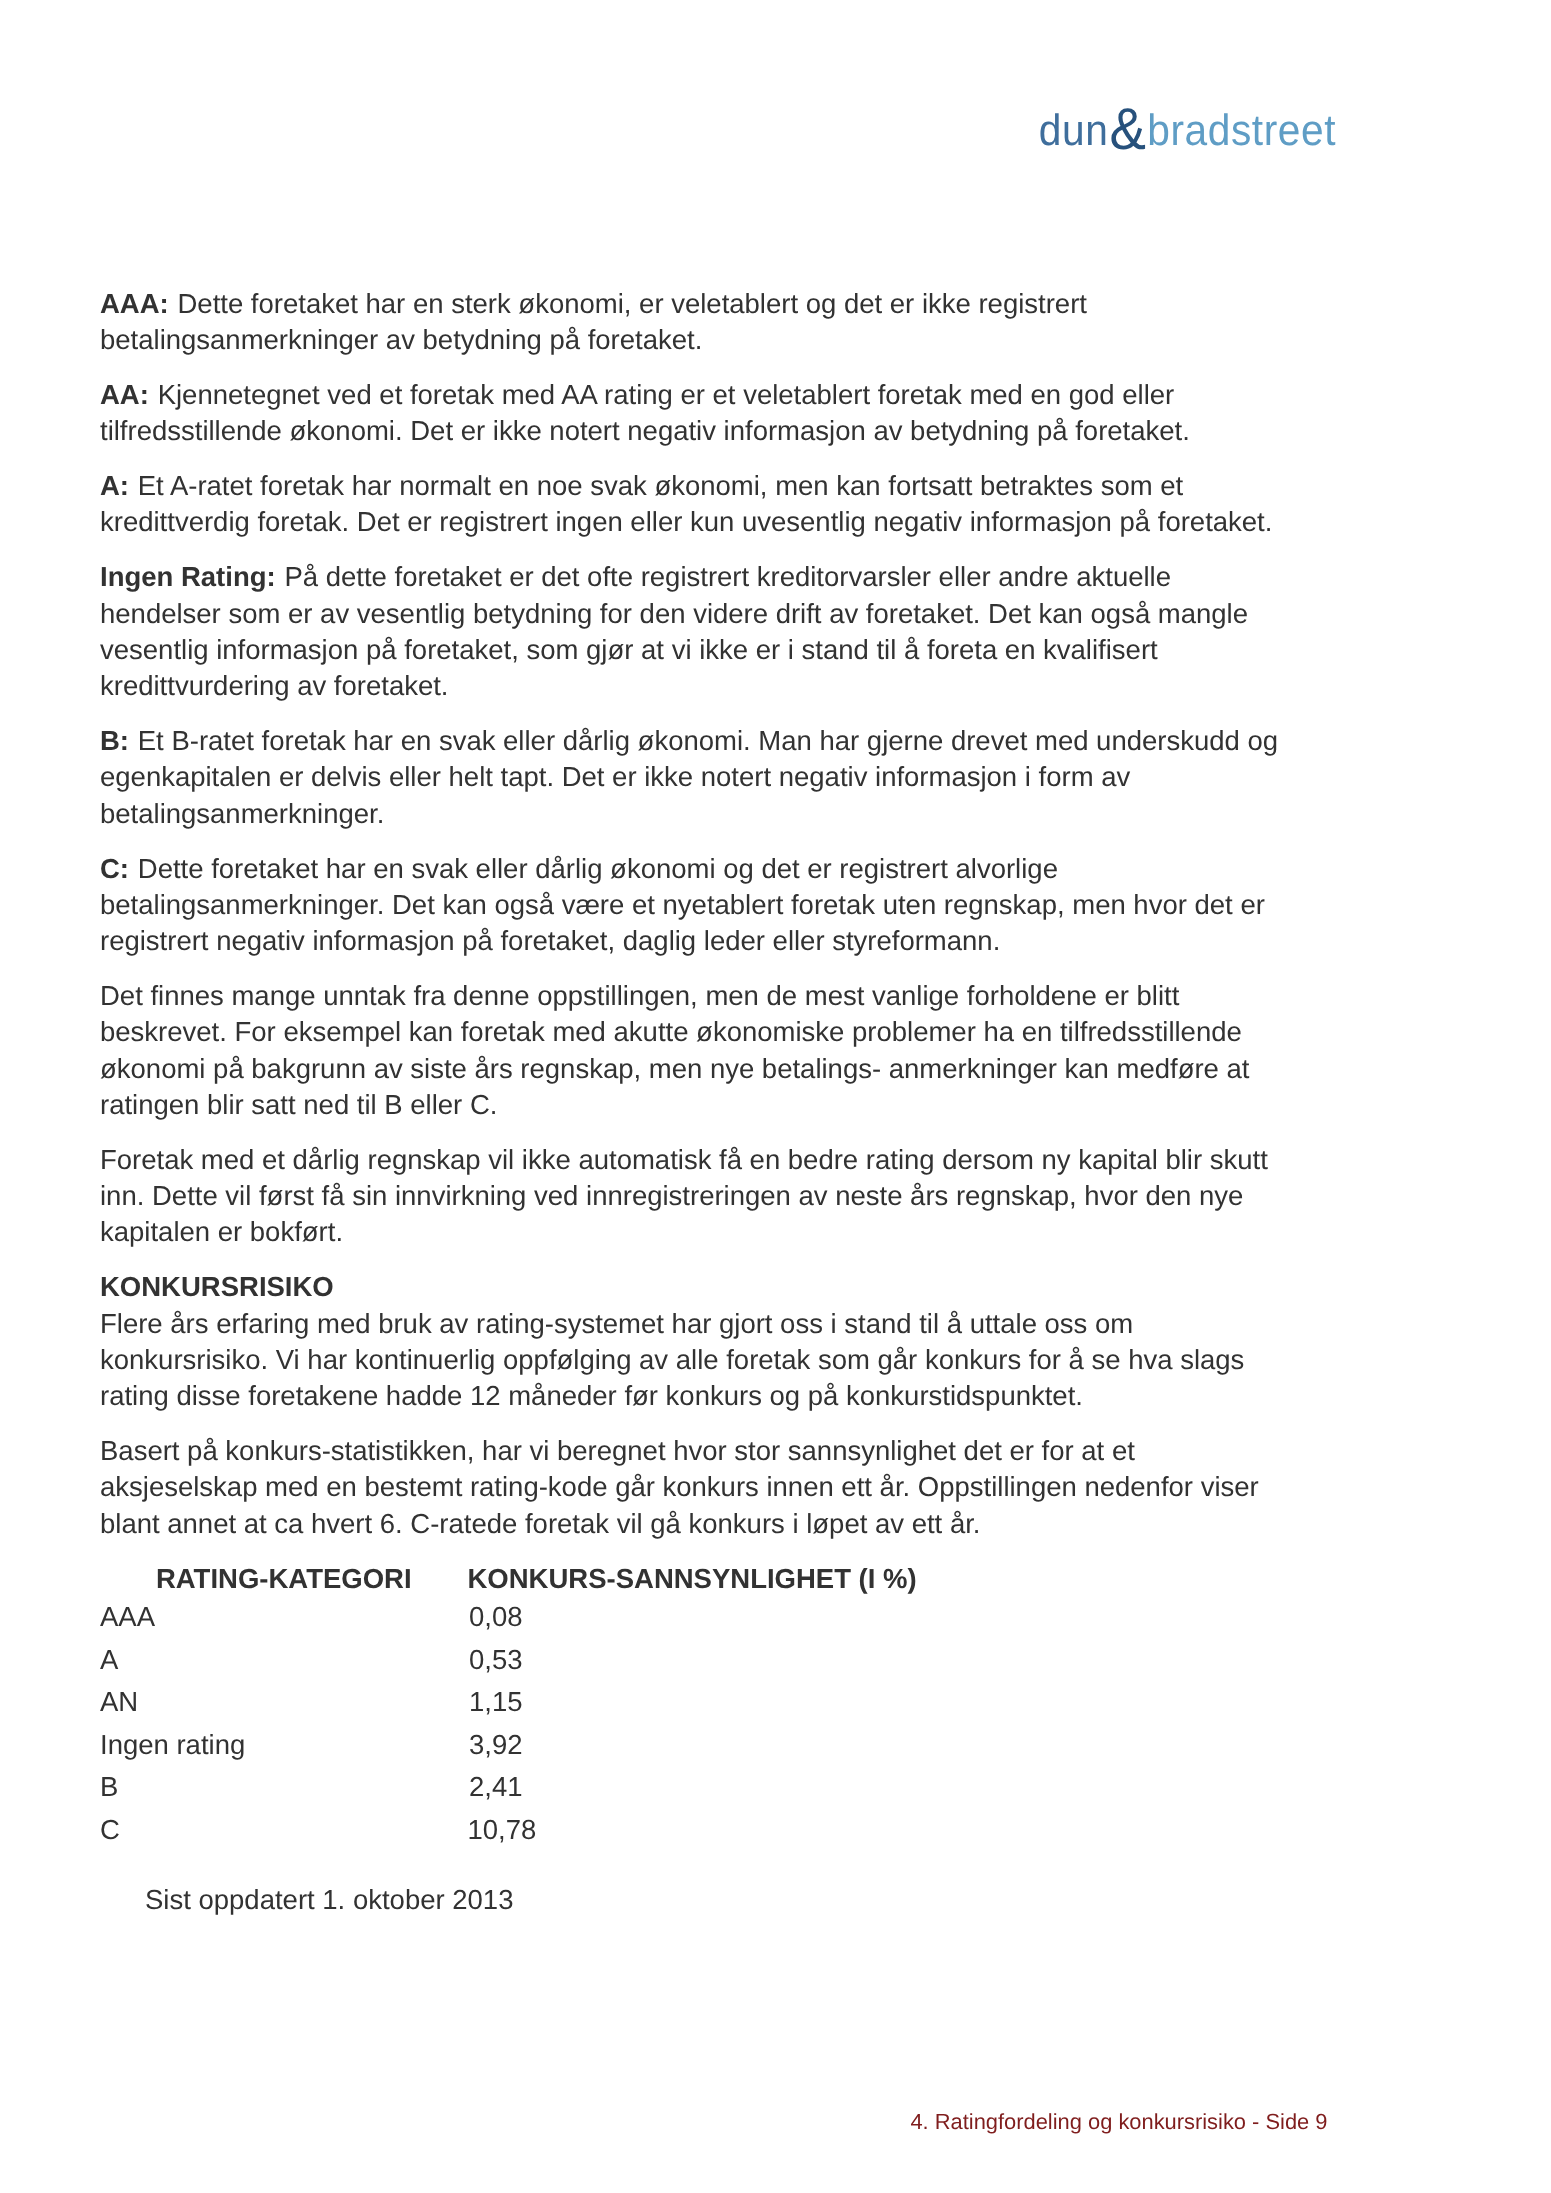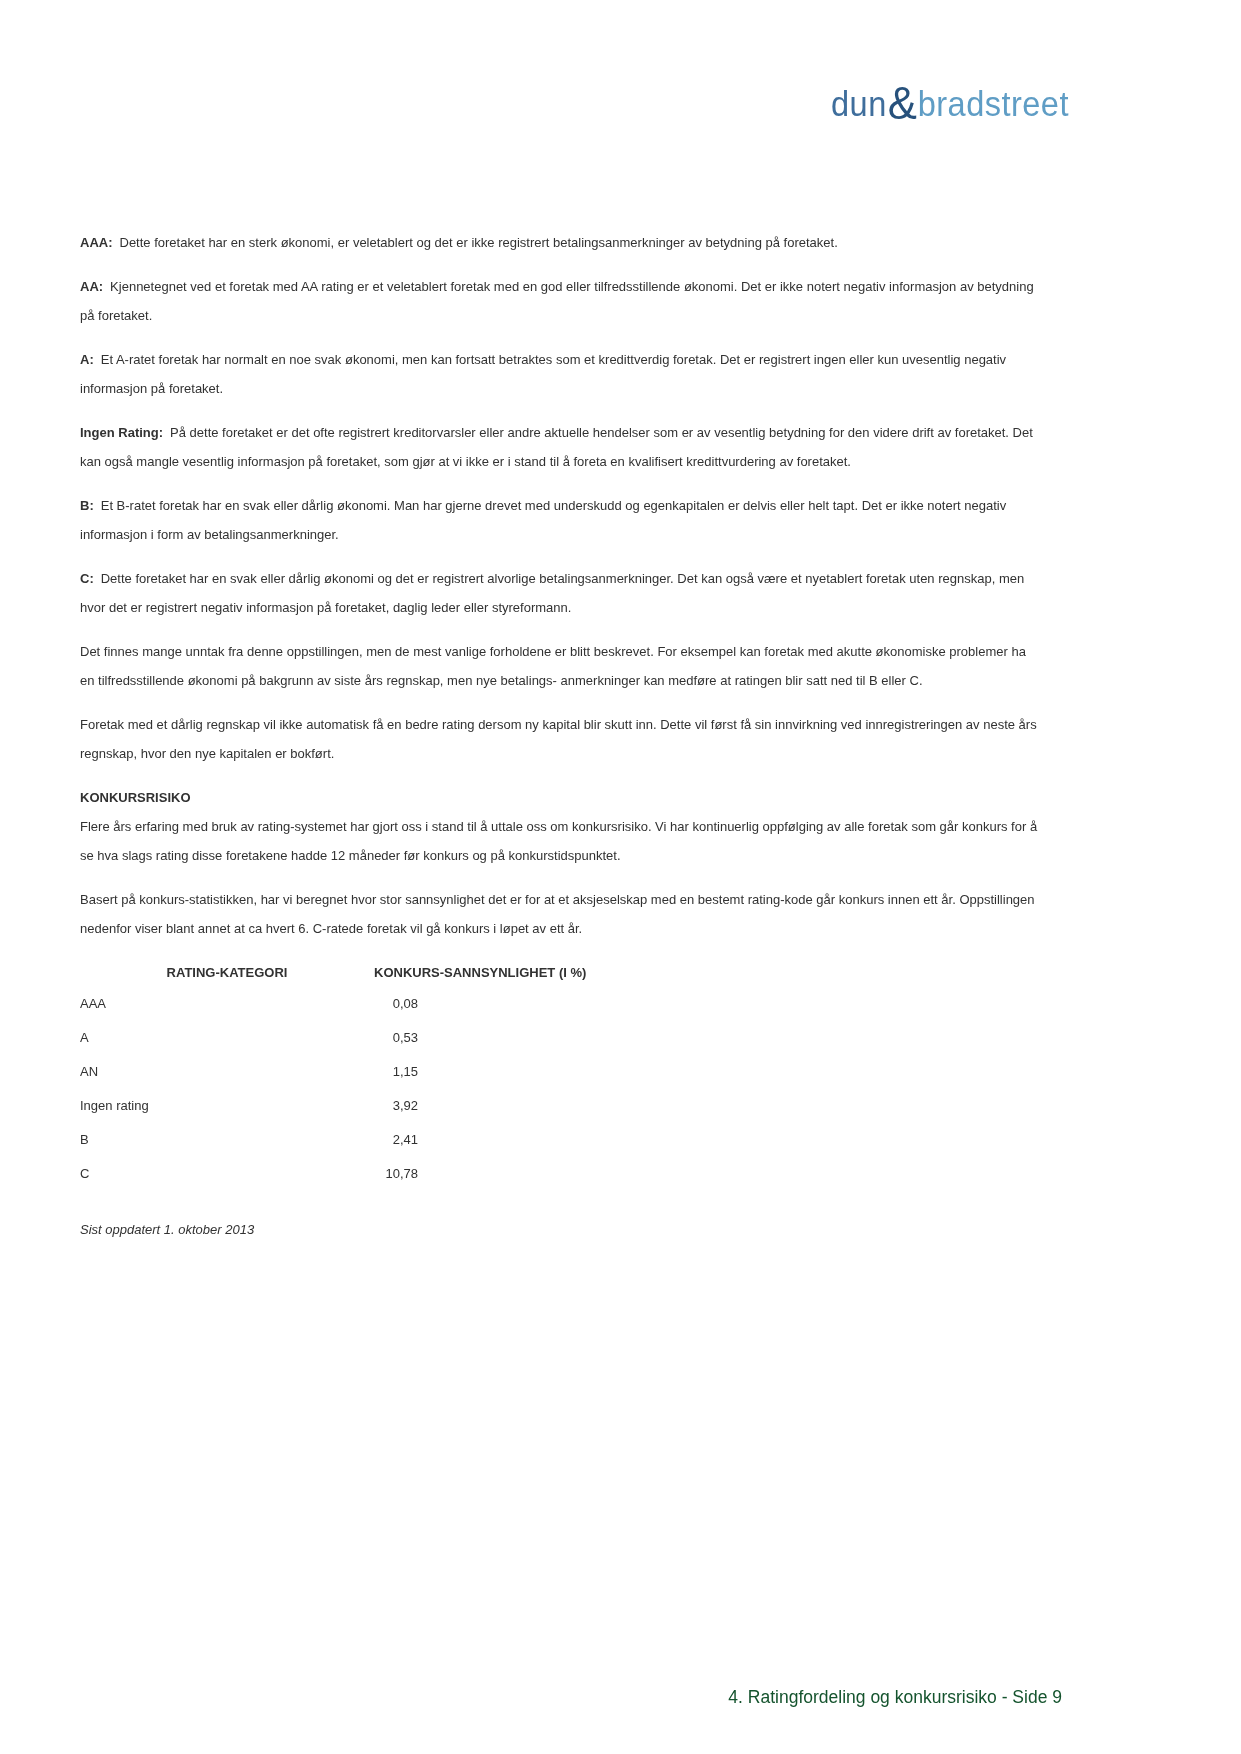--- a/index.html
+++ b/index.html
@@ -34,7 +34,7 @@
     left: 80px;
     top: 228px;
     width: 958px;
-    font-size: 13px;
+    font-size: 22px;
     line-height: 29px;
   }
   .para { margin: 0 0 15px 0; }

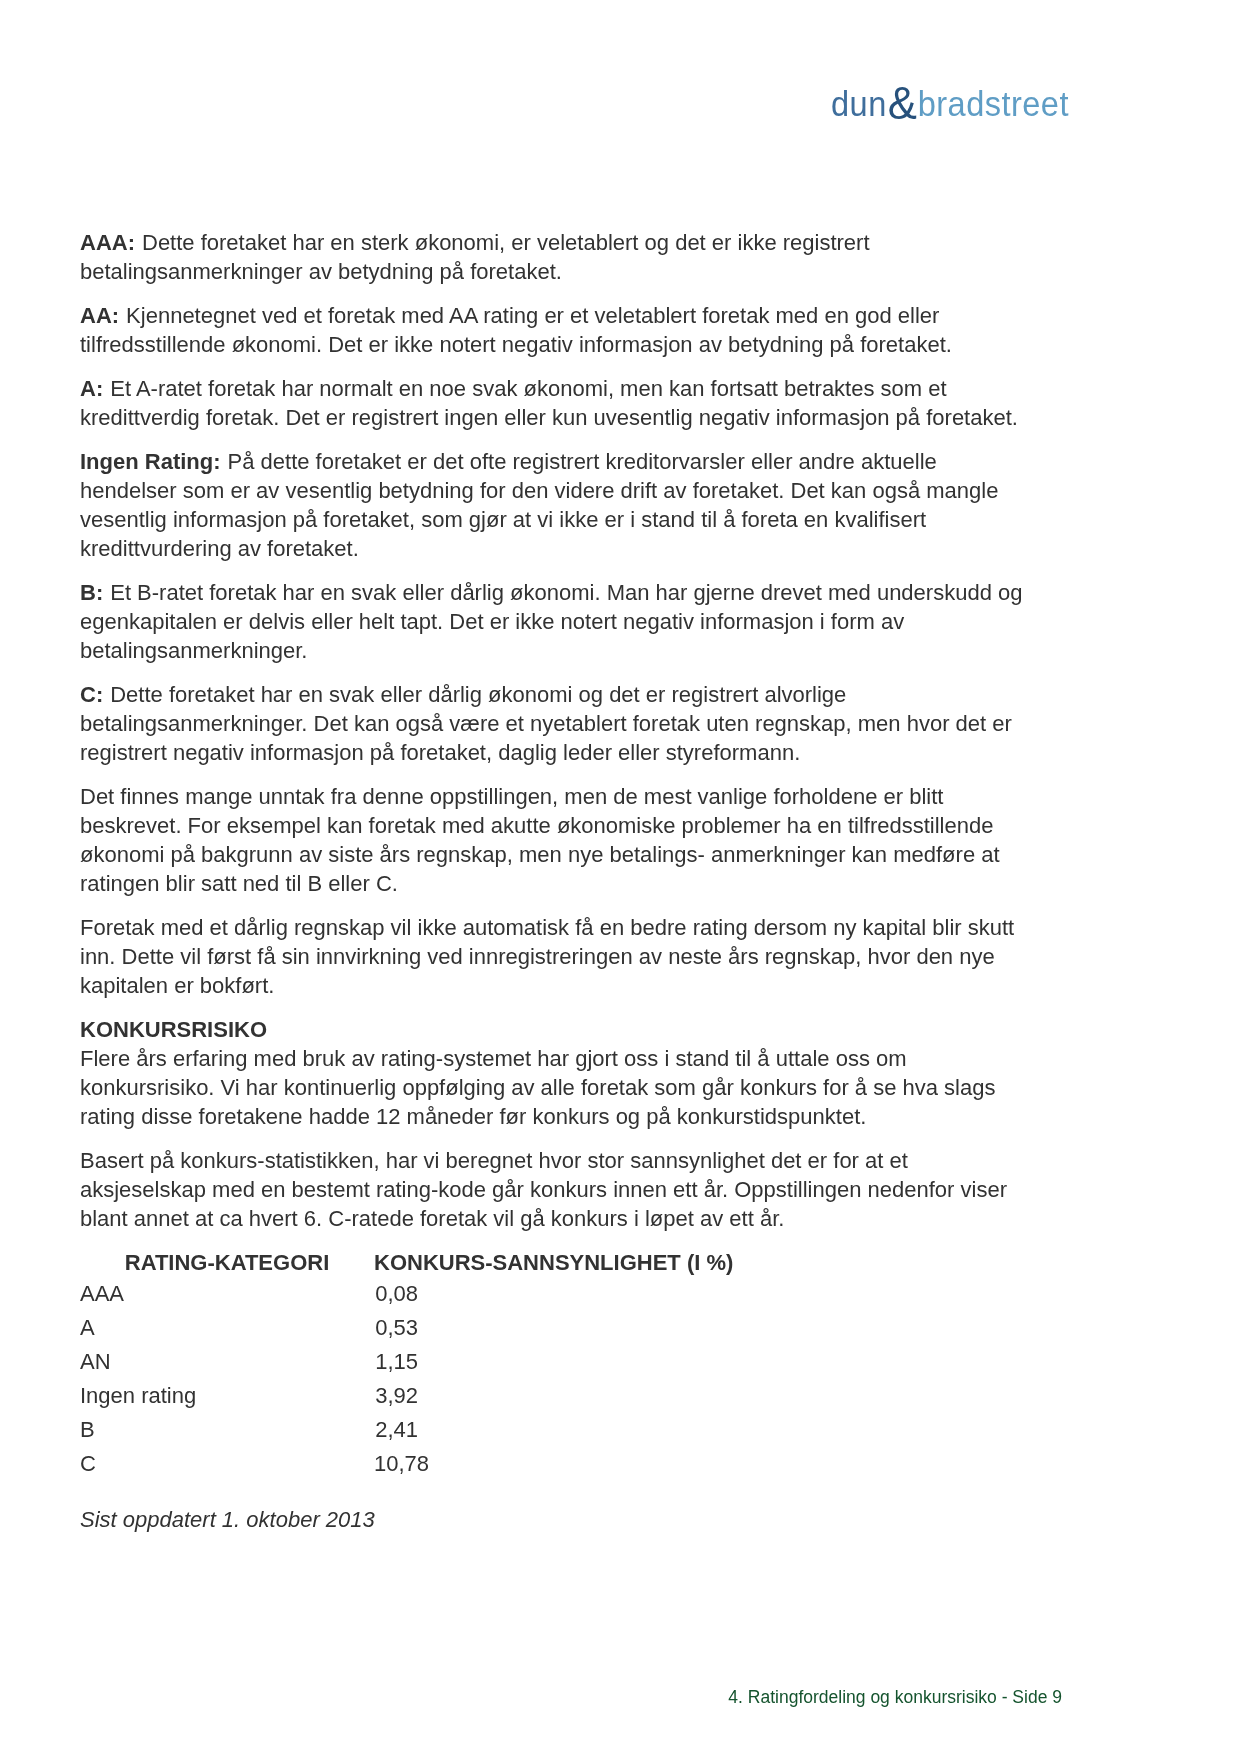--- a/index.html
+++ b/index.html
@@ -52,8 +52,8 @@
   .tcol2h { white-space: nowrap; }
 
   .footnote {
-    font-style: italic;
     margin-top: 22px;
+    margin-left: 36px;
   }
 
   .page-footer {

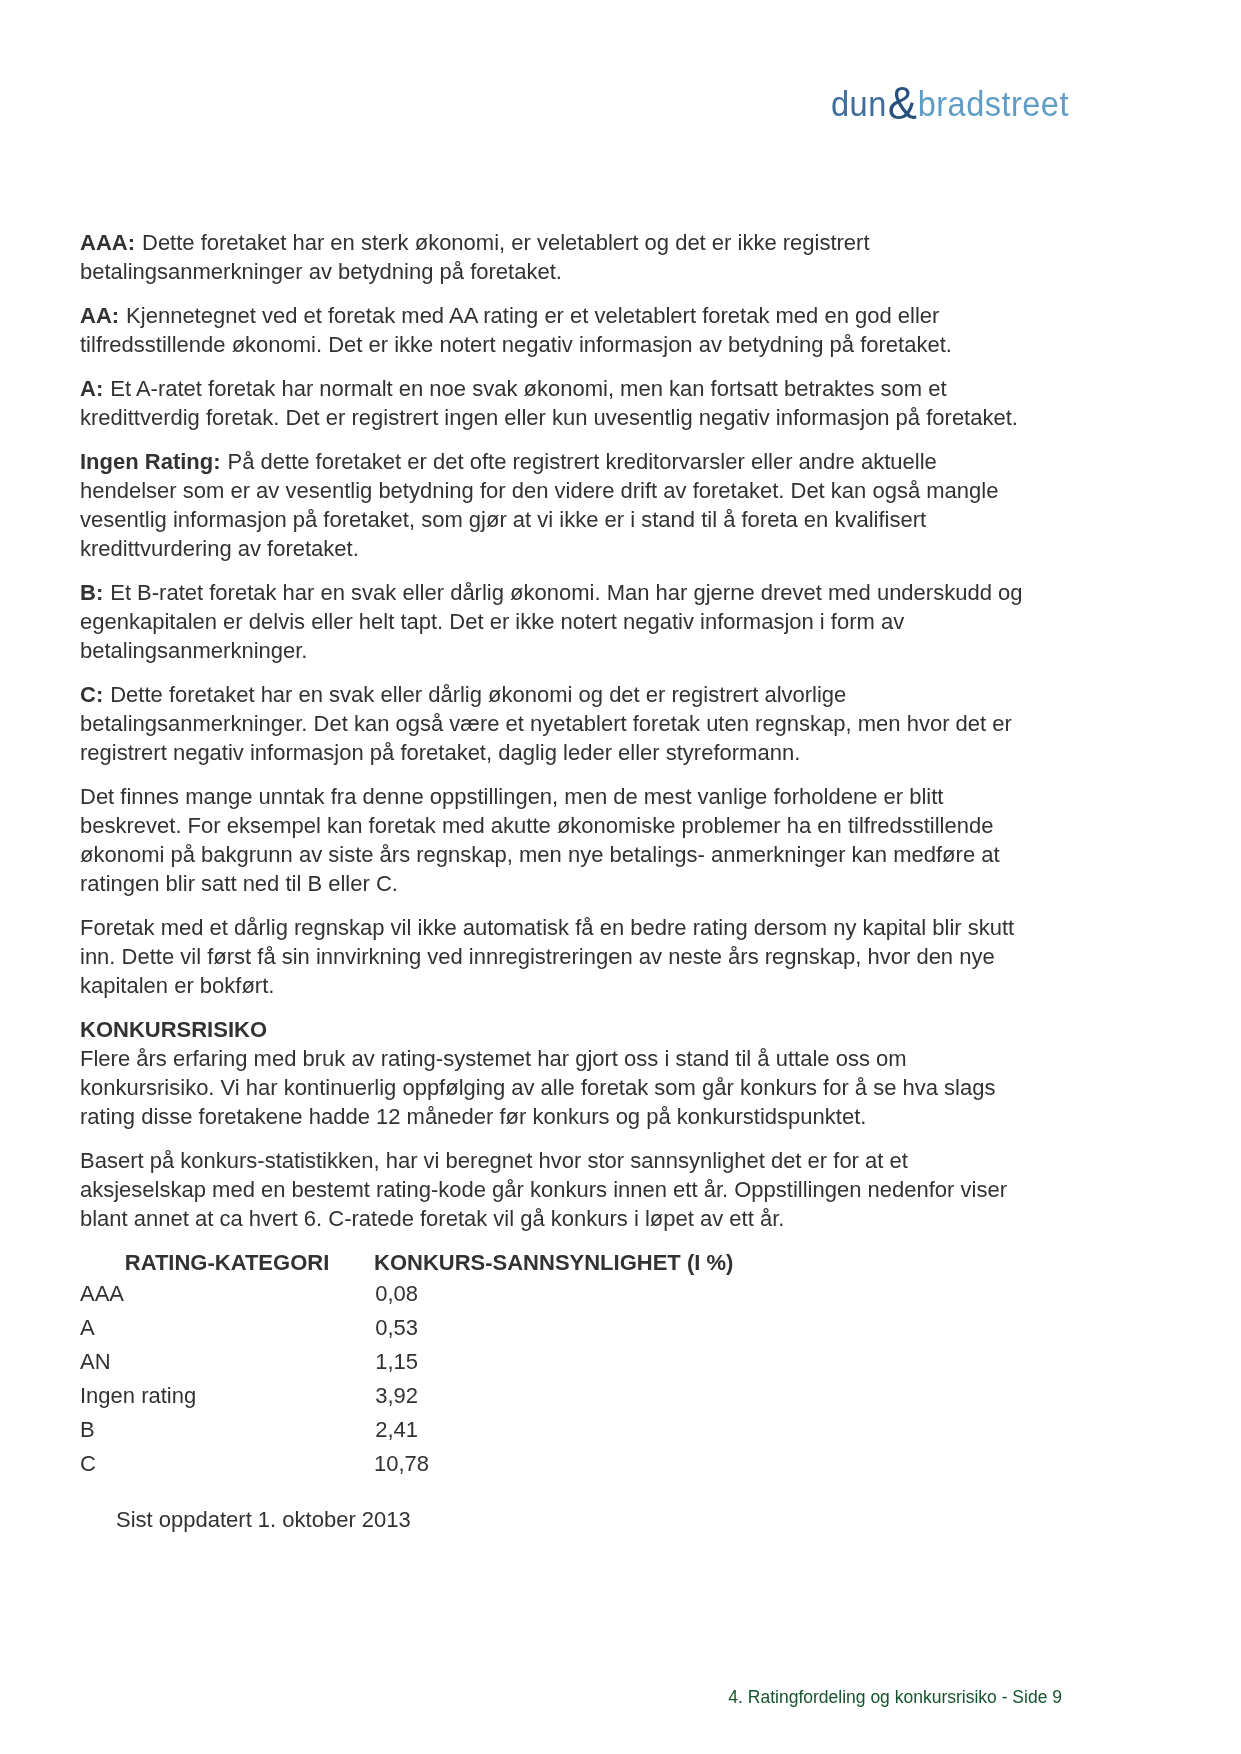--- a/index.html
+++ b/index.html
@@ -62,7 +62,7 @@
     right: 179px;
     font-size: 17.5px;
     line-height: 29px;
-    color: #14532d;
+    color: #7f1d1d;
   }
 </style>
 </head>

